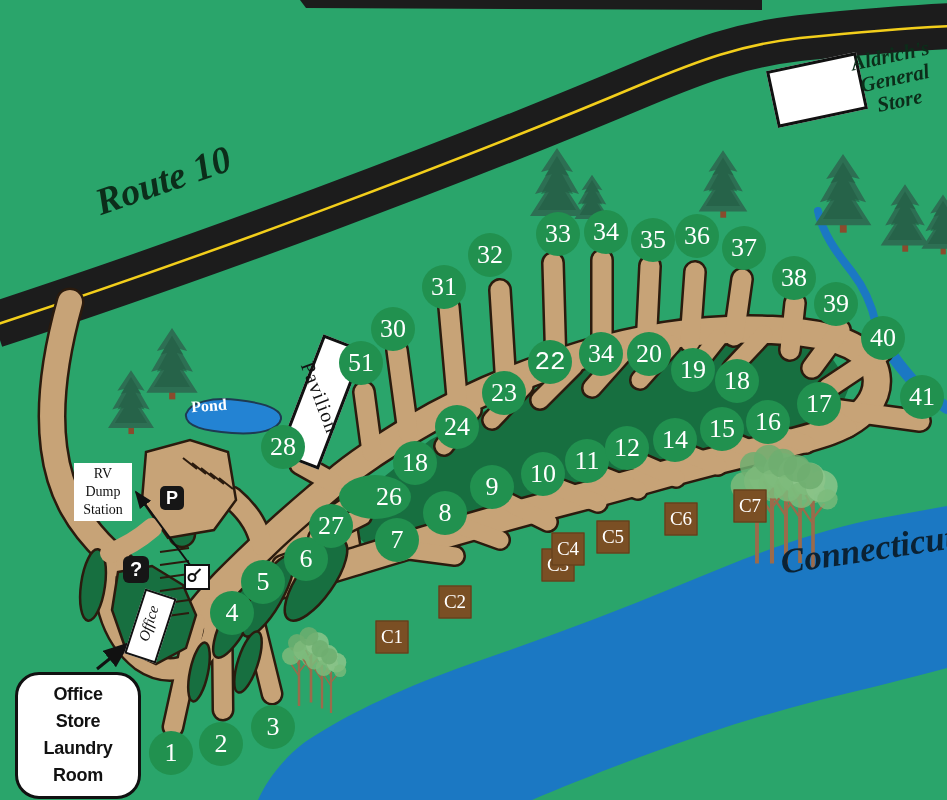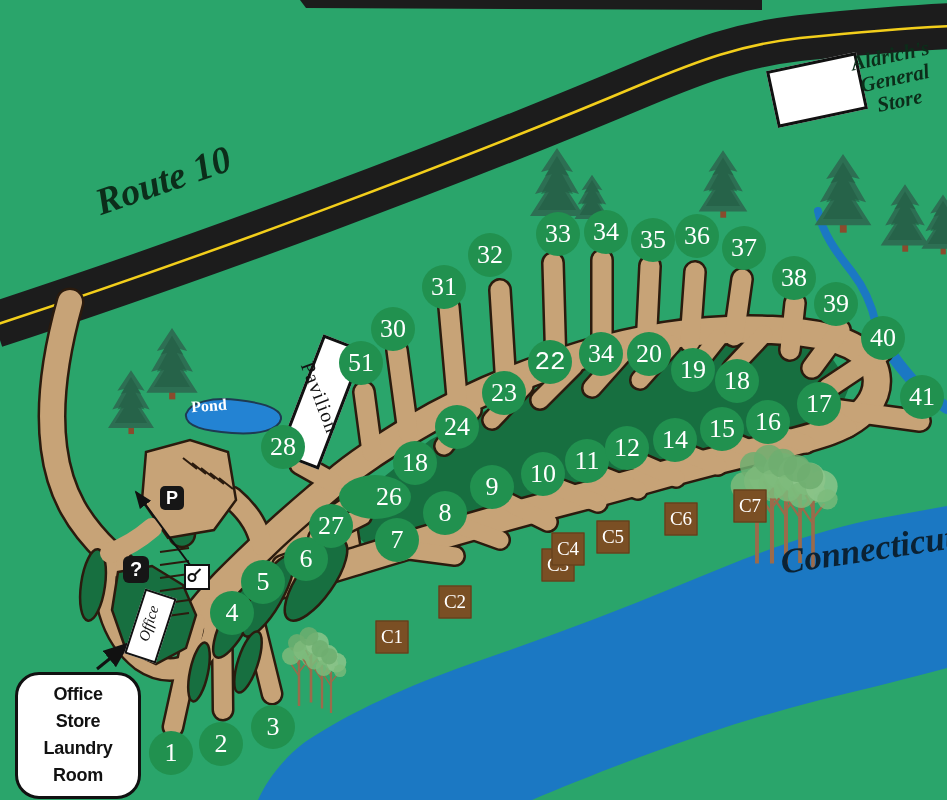--- a/index.html
+++ b/index.html
@@ -201,6 +201,11 @@
   <div class="lbl pavilion-label">Pavilion</div>
   <div class="lbl office-label">Office</div>
 
+  <div class="rv-box">
+    <span>RV</span>
+    <span>Dump</span>
+    <span>Station</span>
+  </div>
   <div class="info-box">
     <span>Office</span>
     <span>Store</span>

